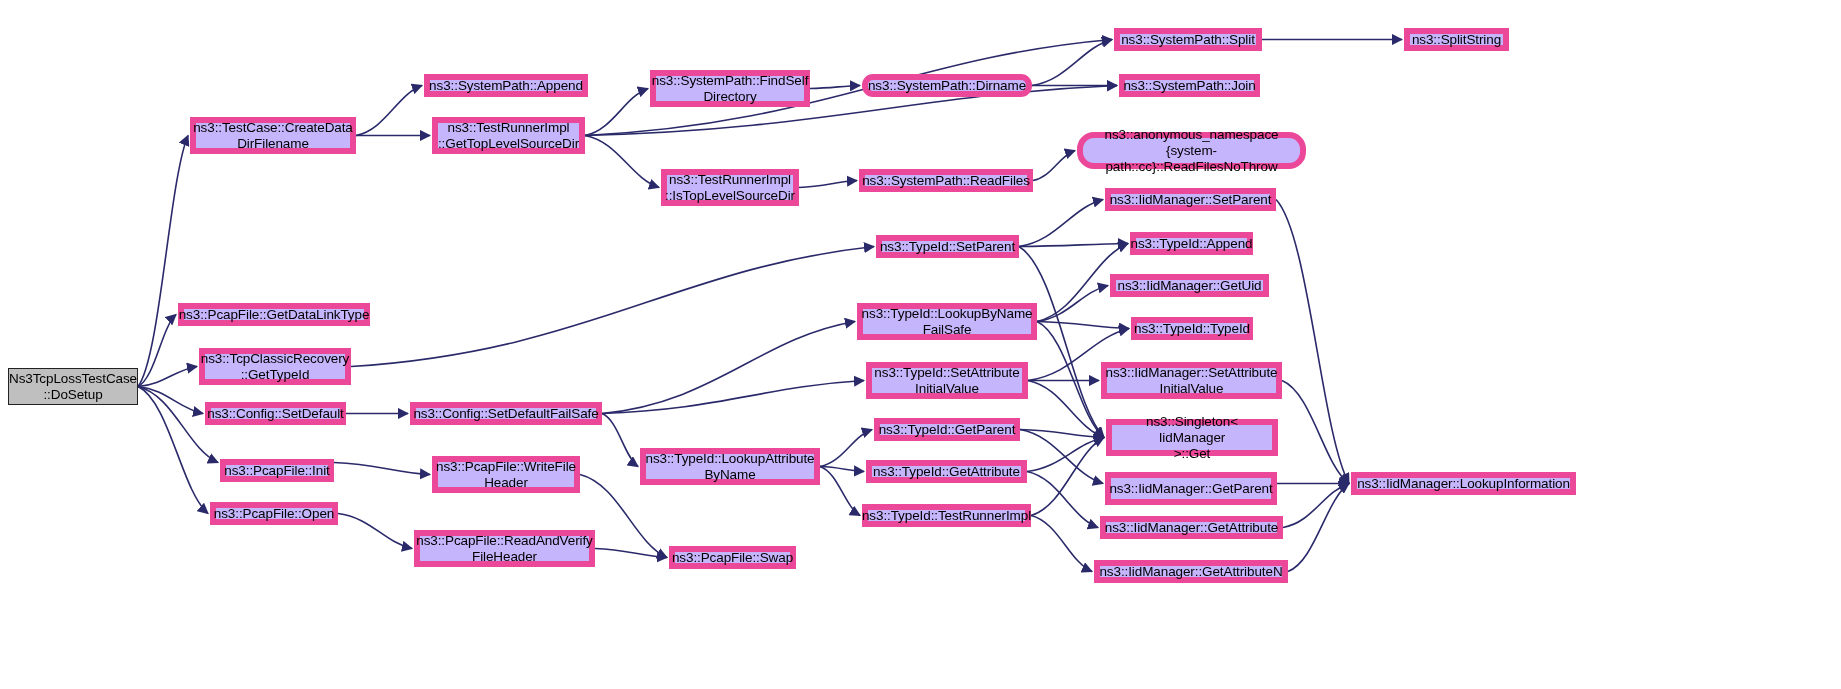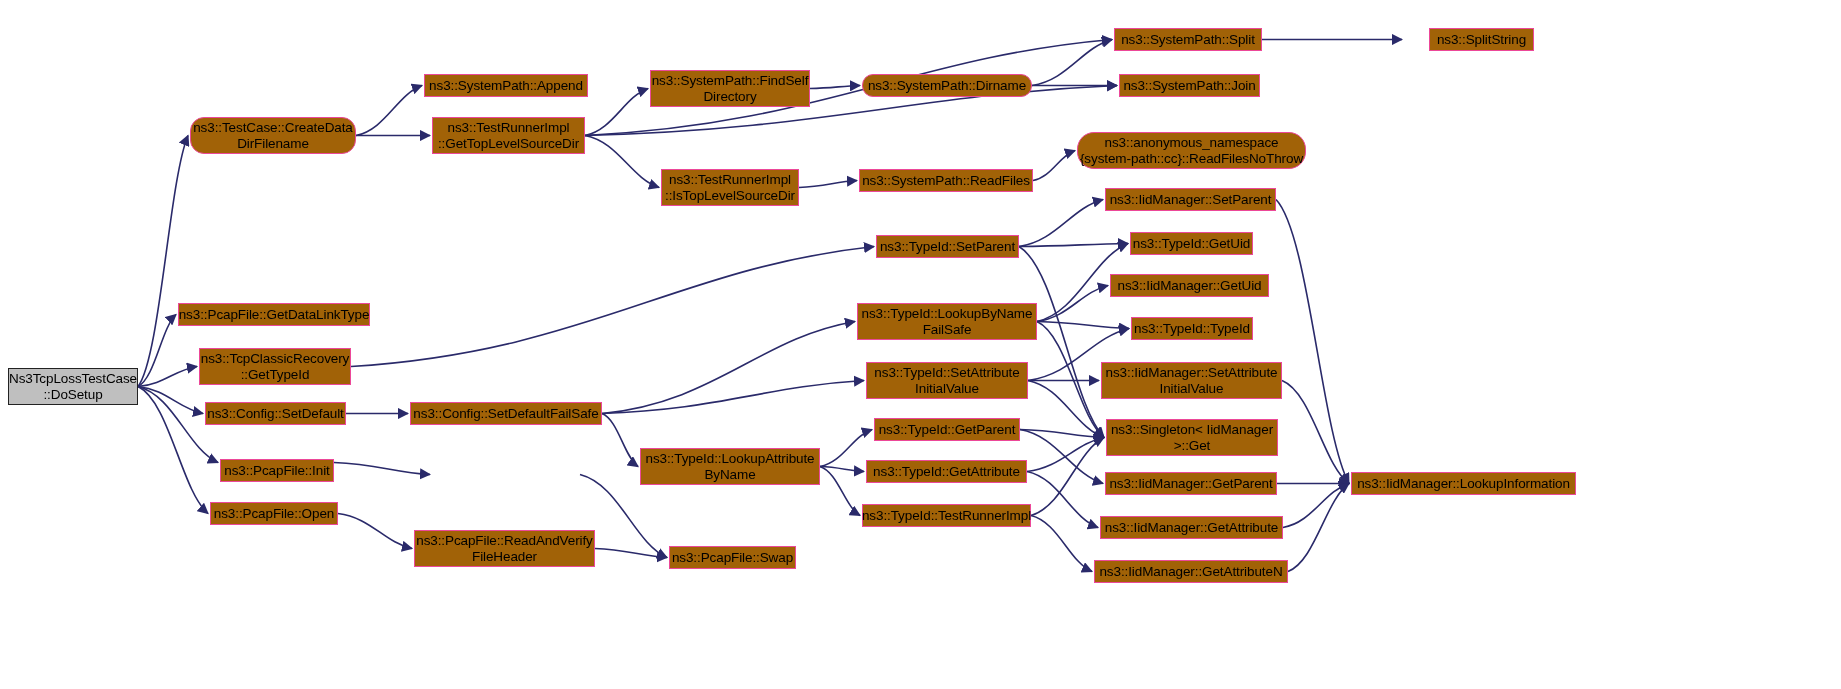--- a/index.html
+++ b/index.html
@@ -26,8 +26,8 @@
   .node {
     position: absolute;
     box-sizing: border-box;
-    border: 1px solid #ec4899;
-    background: #a16207;
+    border: 6px solid #ec4899;
+    background: #c4b5fd;
     color: #000000;
     font-size: 13.5px;
     line-height: 16px;

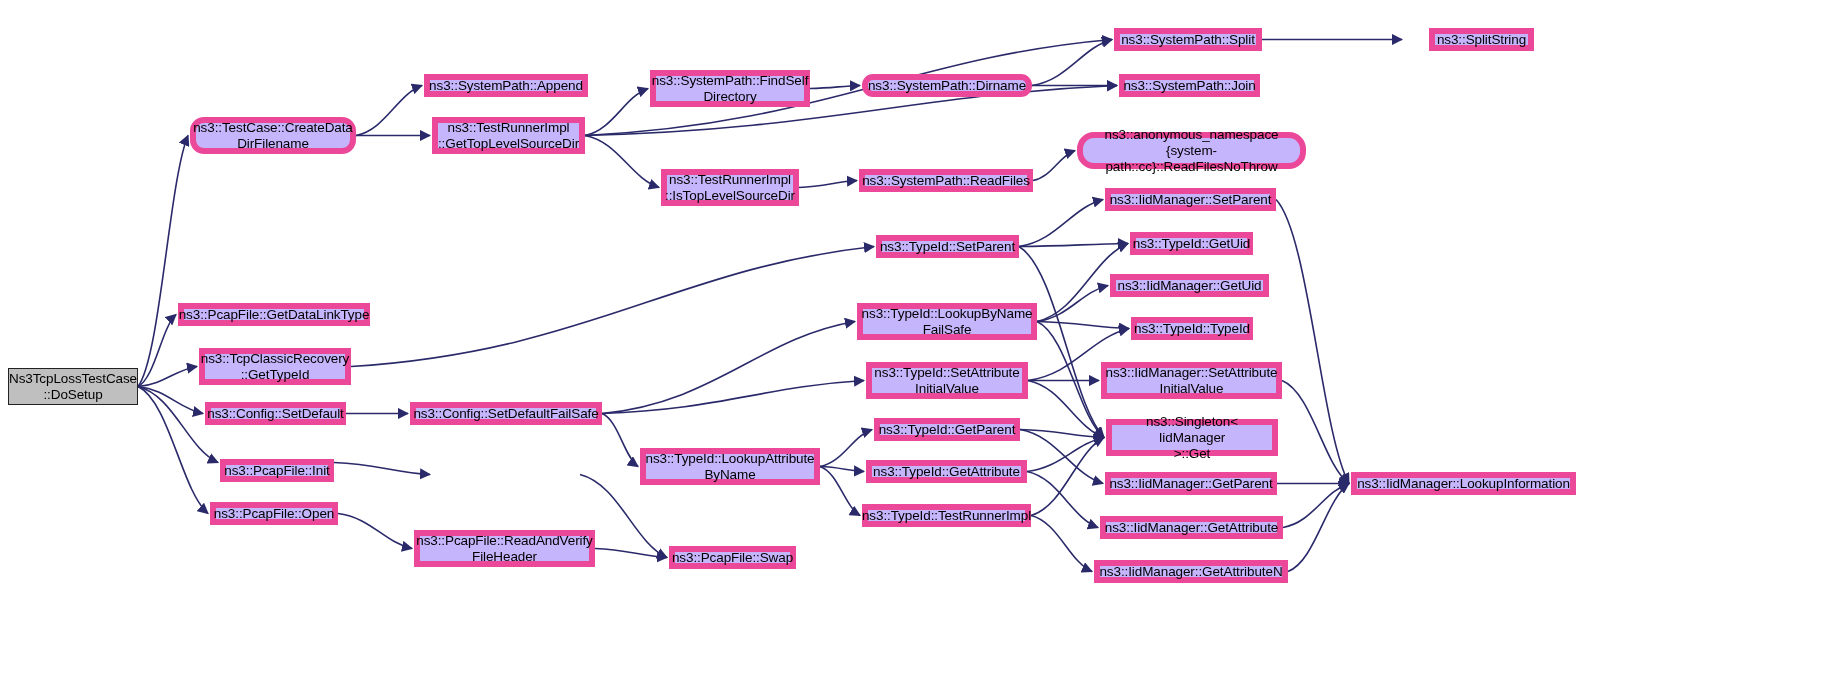--- a/index.html
+++ b/index.html
@@ -125,7 +125,7 @@
     <div class="node" style="left: 1119px; top: 74px; width: 141px; height: 23px;">ns3::SystemPath::Join</div>
     <div class="node" style="left: 1077px; top: 132px; width: 229px; height: 37px; border-radius: 17px;">ns3::anonymous_namespace
 {system-path::cc}::ReadFilesNoThrow</div>
-    <div class="node" style="left: 1404px; top: 28px; width: 105px; height: 23px; margin-left: 25px;">ns3::SplitString</div>
+    <div class="node" style="left: 1404px; top: 28px; width: 105px; height: 23px;">ns3::SplitString</div>
     <div class="node" style="left: 178px; top: 303px; width: 192px; height: 23px;">ns3::PcapFile::GetDataLinkType</div>
     <div class="node" style="left: 199px; top: 348px; width: 152px; height: 37px;">ns3::TcpClassicRecovery
 ::GetTypeId</div>

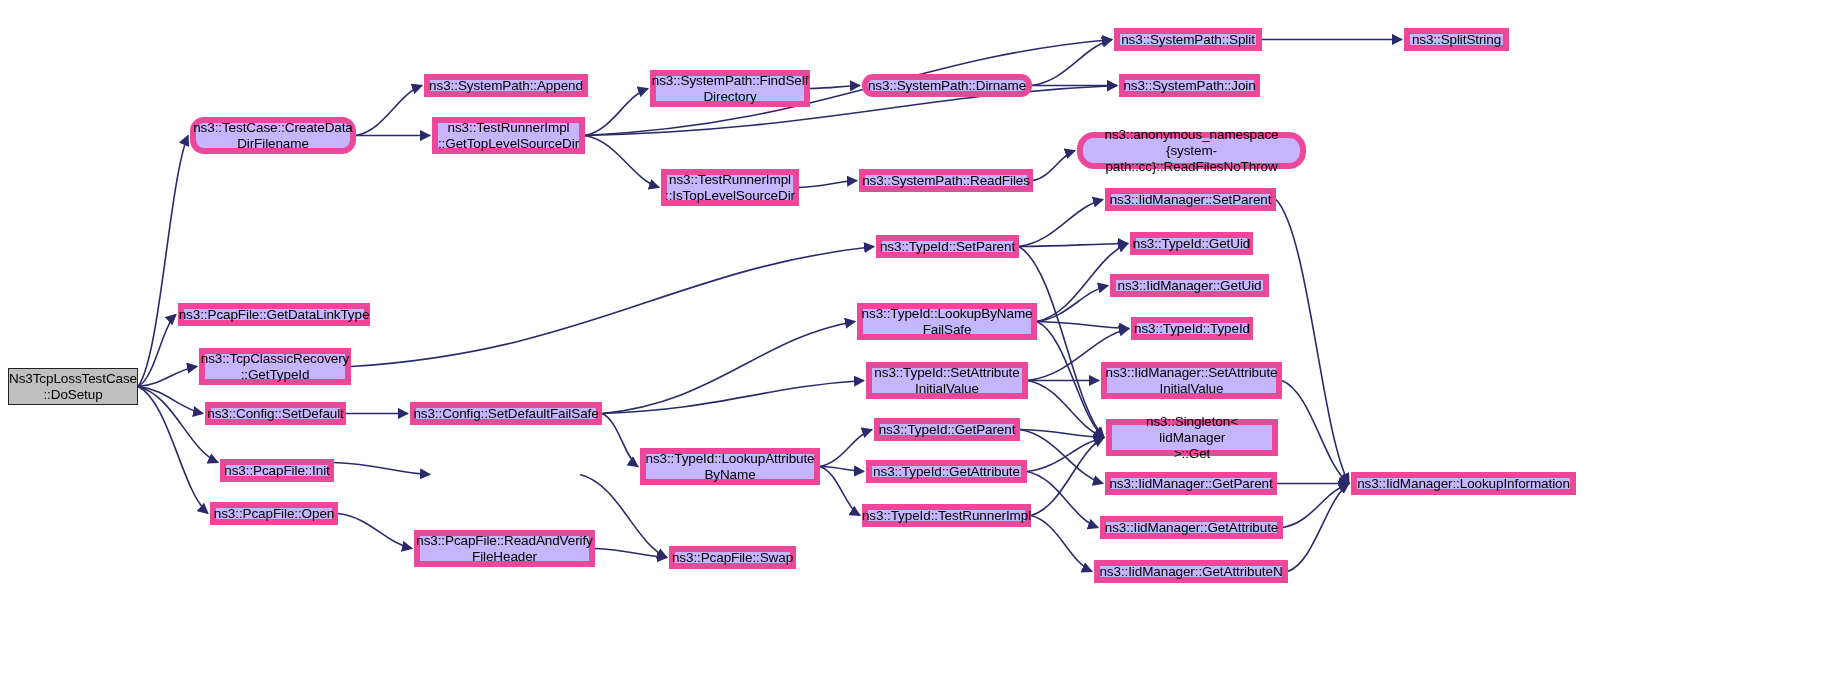--- a/index.html
+++ b/index.html
@@ -110,7 +110,7 @@
   </svg>
 <div class="node root" style="left: 8px; top: 368px; width: 130px; height: 37px;">Ns3TcpLossTestCase
 ::DoSetup</div>
-    <div class="node" style="left: 190px; top: 117px; width: 166px; height: 37px; border-radius: 14px;">ns3::TestCase::CreateData
+    <div class="node" style="left: 190px; top: 117px; width: 166px; height: 37px;">ns3::TestCase::CreateData
 DirFilename</div>
     <div class="node" style="left: 424px; top: 74px; width: 164px; height: 23px;">ns3::SystemPath::Append</div>
     <div class="node" style="left: 432px; top: 117px; width: 153px; height: 37px;">ns3::TestRunnerImpl

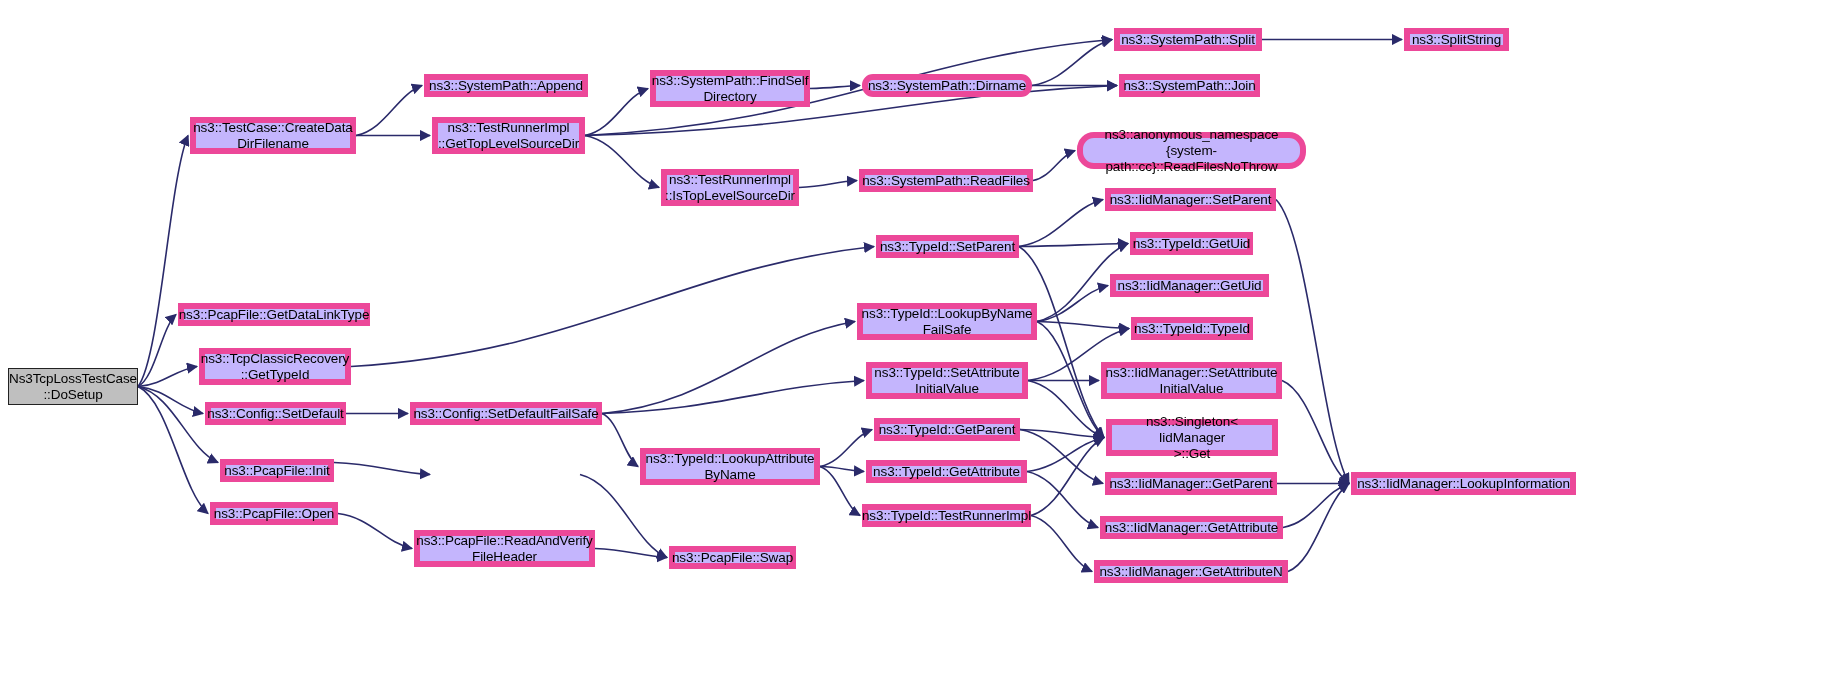--- a/index.html
+++ b/index.html
@@ -147,7 +147,7 @@
     <div class="node" style="left: 866px; top: 460px; width: 161px; height: 23px;">ns3::TypeId::GetAttribute</div>
     <div class="node" style="left: 862px; top: 504px; width: 169px; height: 23px;">ns3::TypeId::TestRunnerImpl</div>
     <div class="node" style="left: 1105px; top: 188px; width: 171px; height: 23px;">ns3::IidManager::SetParent</div>
-    <div class="node" style="left: 1130px; top: 232px; width: 123px; height: 23px;">ns3::TypeId::GetUid</div>
+    <div class="node" style="left: 1130px; top: 232px; width: 123px; height: 23px;">ns3::TypeId::Append</div>
     <div class="node" style="left: 1110px; top: 274px; width: 159px; height: 23px;">ns3::IidManager::GetUid</div>
     <div class="node" style="left: 1131px; top: 317px; width: 122px; height: 23px;">ns3::TypeId::TypeId</div>
     <div class="node" style="left: 1101px; top: 362px; width: 181px; height: 37px;">ns3::IidManager::SetAttribute

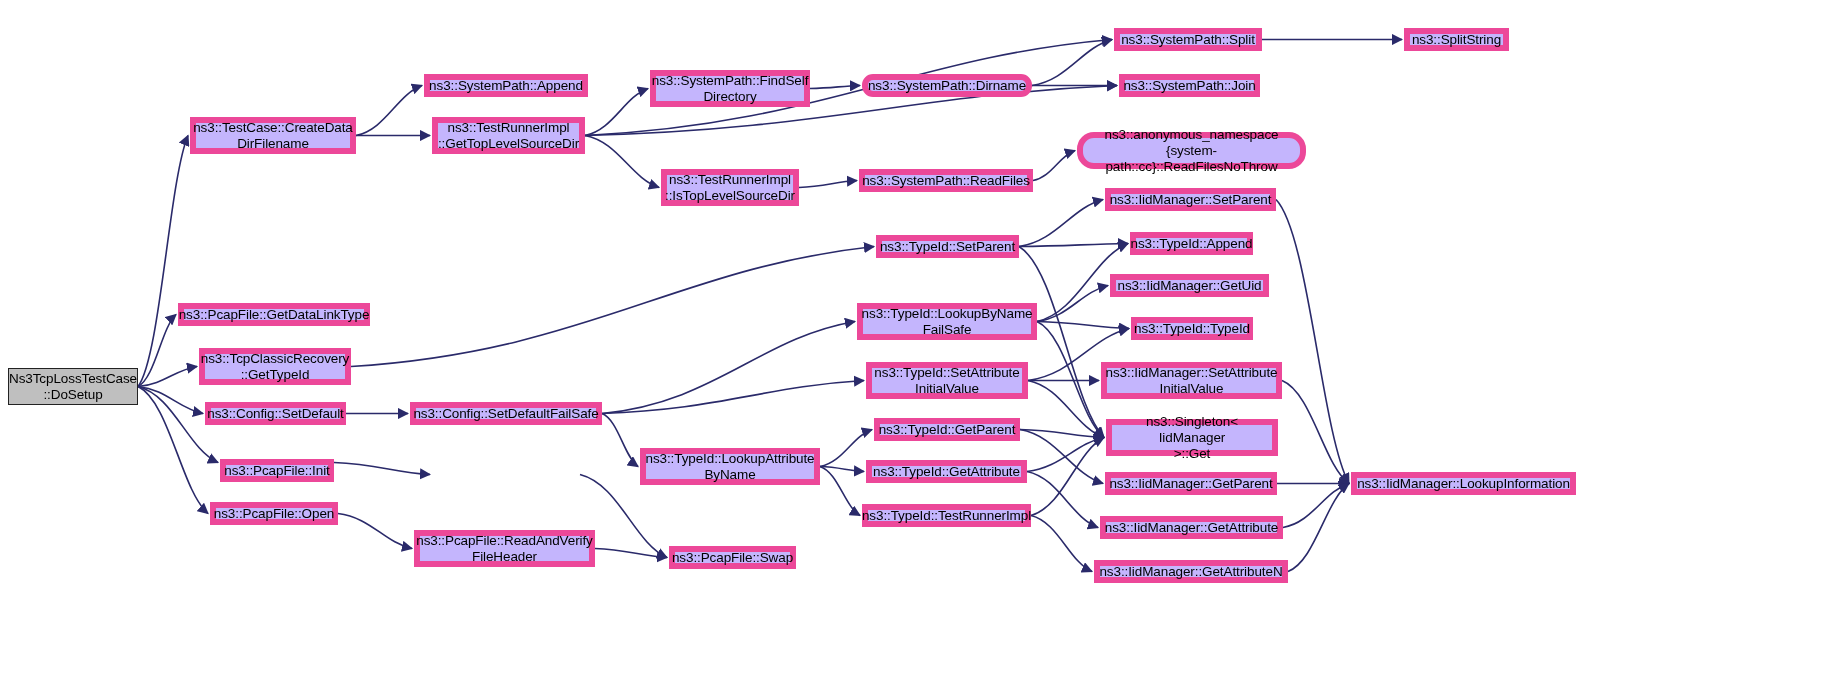--- a/index.html
+++ b/index.html
@@ -133,6 +133,8 @@
     <div class="node" style="left: 220px; top: 451px; width: 114px; height: 23px; margin-top: 8px;">ns3::PcapFile::Init</div>
     <div class="node" style="left: 210px; top: 502px; width: 128px; height: 23px;">ns3::PcapFile::Open</div>
     <div class="node" style="left: 410px; top: 402px; width: 192px; height: 23px;">ns3::Config::SetDefaultFailSafe</div>
+    <div class="node" style="left: 432px; top: 456px; width: 148px; height: 37px;">ns3::PcapFile::WriteFile
+Header</div>
     <div class="node" style="left: 414px; top: 530px; width: 181px; height: 37px;">ns3::PcapFile::ReadAndVerify
 FileHeader</div>
     <div class="node" style="left: 640px; top: 448px; width: 180px; height: 37px;">ns3::TypeId::LookupAttribute

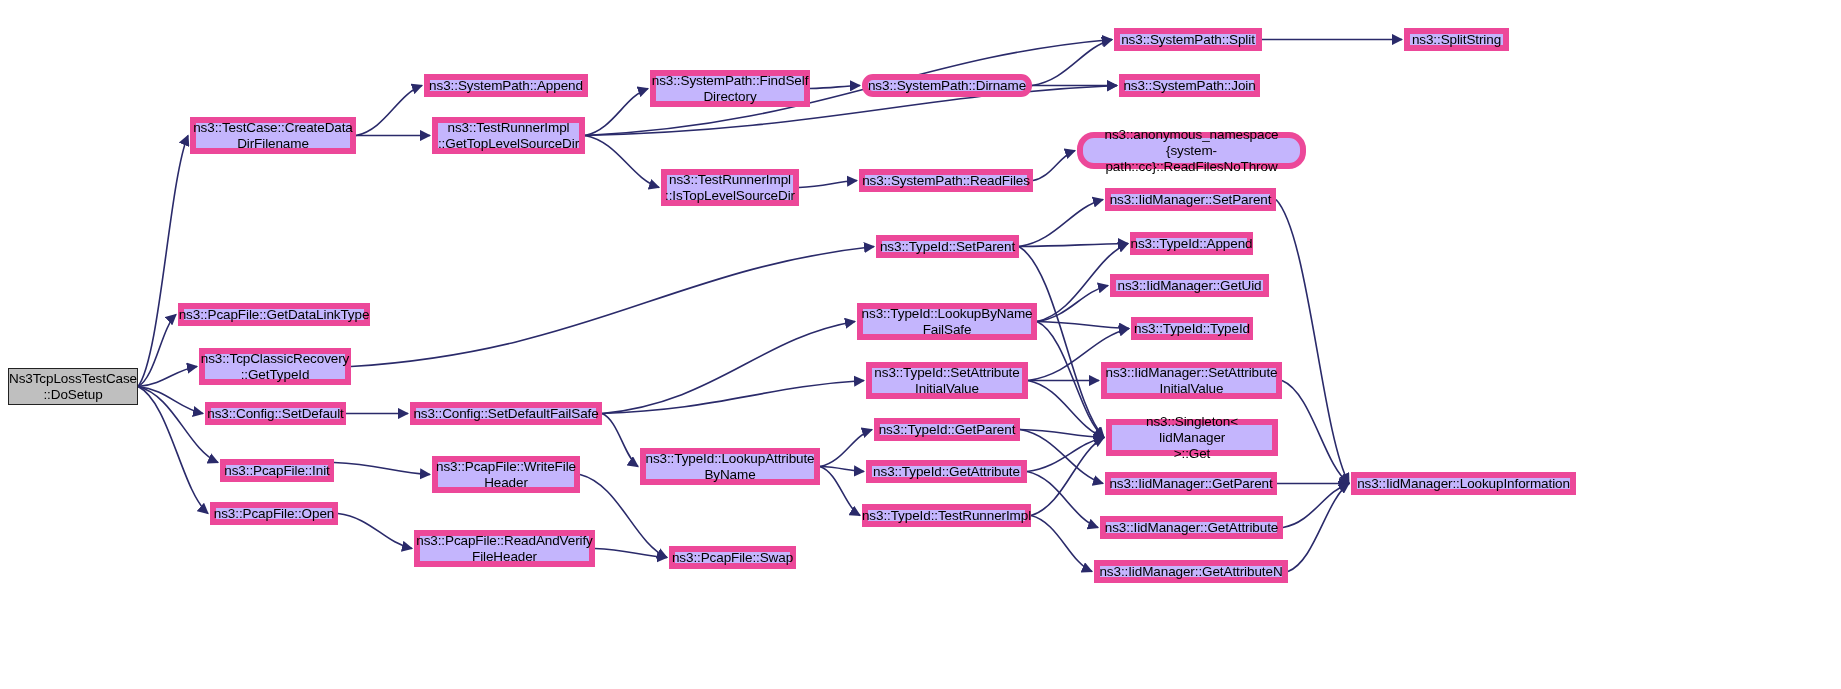--- a/index.html
+++ b/index.html
@@ -156,7 +156,7 @@
 InitialValue</div>
     <div class="node" style="left: 1106px; top: 419px; width: 172px; height: 37px;">ns3::Singleton&lt; IidManager
 &gt;::Get</div>
-    <div class="node" style="left: 1105px; top: 472px; width: 172px; height: 23px;">ns3::IidManager::GetParent</div>
+    <div class="node" style="left: 1105px; top: 472px; width: 172px; height: 33px;">ns3::IidManager::GetParent</div>
     <div class="node" style="left: 1100px; top: 516px; width: 183px; height: 23px;">ns3::IidManager::GetAttribute</div>
     <div class="node" style="left: 1094px; top: 560px; width: 194px; height: 23px;">ns3::IidManager::GetAttributeN</div>
     <div class="node" style="left: 1351px; top: 472px; width: 225px; height: 23px;">ns3::IidManager::LookupInformation</div>

